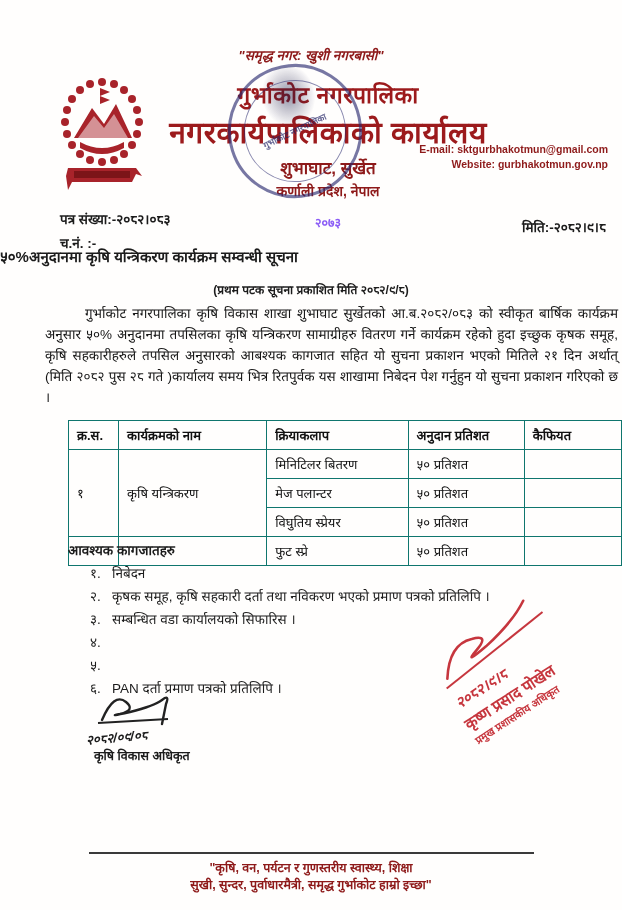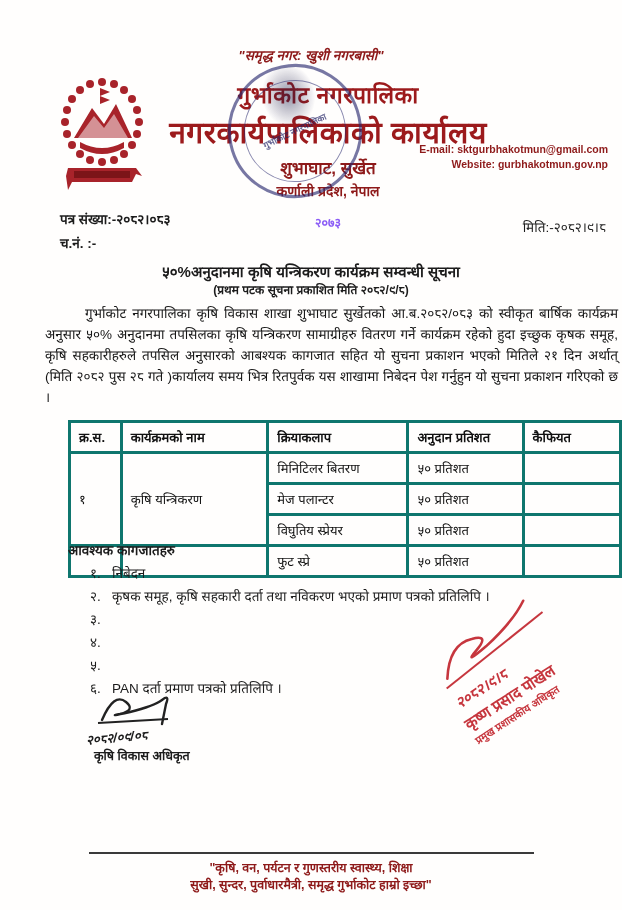--- a/index.html
+++ b/index.html
@@ -47,7 +47,7 @@
   }
   
   .letter-no{position:absolute;left:60px;top:210px;font-size:13.5px;font-weight:600;}
-  .meta-date{position:absolute;right:16px;top:218px;font-size:13.5px;font-weight:400;padding-left:16px;}
+  .meta-date{position:absolute;right:16px;top:218px;font-size:13.5px;font-weight:700;padding-left:16px;}
   .cha-no{position:absolute;left:60px;top:234px;font-size:13.5px;font-weight:600;}
   
   .title{position:absolute;top:261px;left:0;width:100%;text-align:center;font-size:15px;font-weight:bold;}

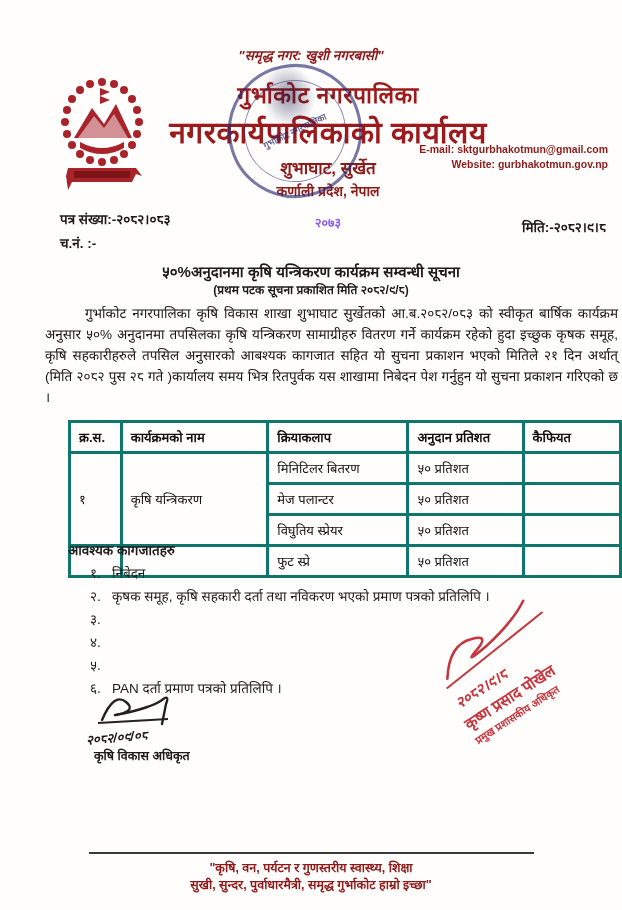--- a/index.html
+++ b/index.html
@@ -50,7 +50,7 @@
   .meta-date{position:absolute;right:16px;top:218px;font-size:13.5px;font-weight:700;padding-left:16px;}
   .cha-no{position:absolute;left:60px;top:234px;font-size:13.5px;font-weight:600;}
   
-  .title{position:absolute;top:261px;left:0;width:100%;text-align:center;font-size:15px;font-weight:bold;}
+  .title{position:absolute;top:246px;left:0;width:100%;font-size:15px;font-weight:bold;}
   .subtitle{position:absolute;top:281px;left:0;width:100%;text-align:center;font-size:12px;font-weight:bold;}
   
   .body-par{

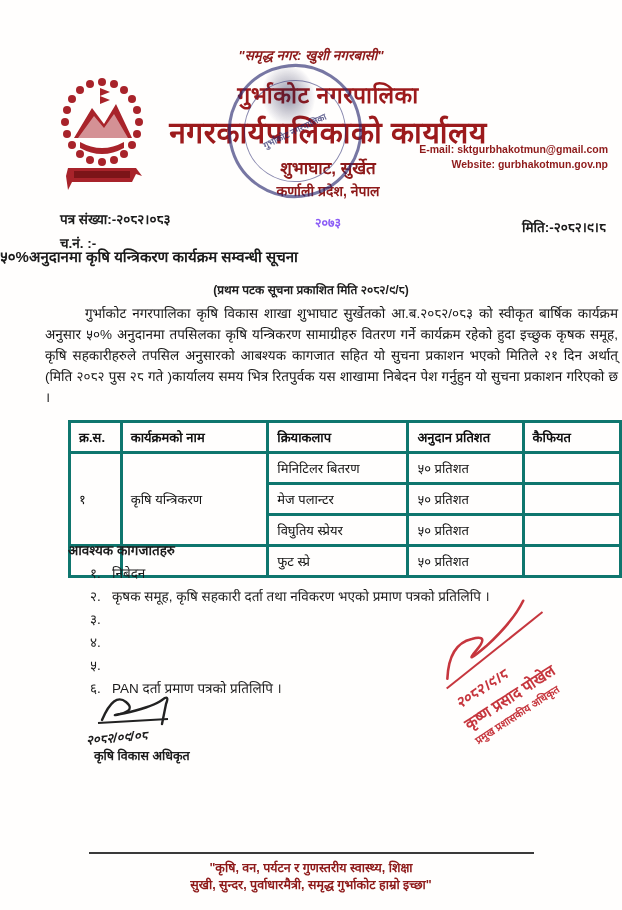--- a/index.html
+++ b/index.html
@@ -59,7 +59,7 @@
   }
   
   .notice-table{position:absolute;top:420px;left:68px;border-collapse:collapse;font-size:13px;color:#111;}
-  .notice-table th,.notice-table td{border:3px solid #0f766e;padding:3px 8px;text-align:left;vertical-align:middle;height:22px;}
+  .notice-table th,.notice-table td{border:1px solid #0f766e;padding:3px 8px;text-align:left;vertical-align:middle;height:22px;}
   .notice-table th{font-weight:bold;}
   .col-sn{width:34px;}
   .col-prog{width:142px;}

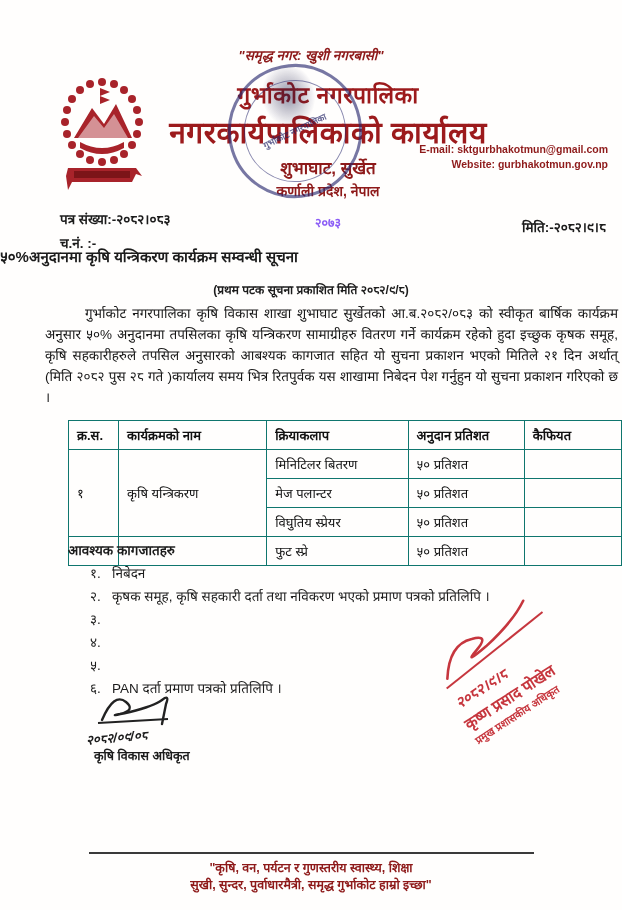--- a/index.html
+++ b/index.html
@@ -222,6 +222,7 @@
     </div>
     <div class="row">
       <span class="num">३.</span>
+      <span>सम्बन्धित वडा कार्यालयको सिफारिस ।</span>
     </div>
     <div class="row">
       <span class="num">४.</span>

